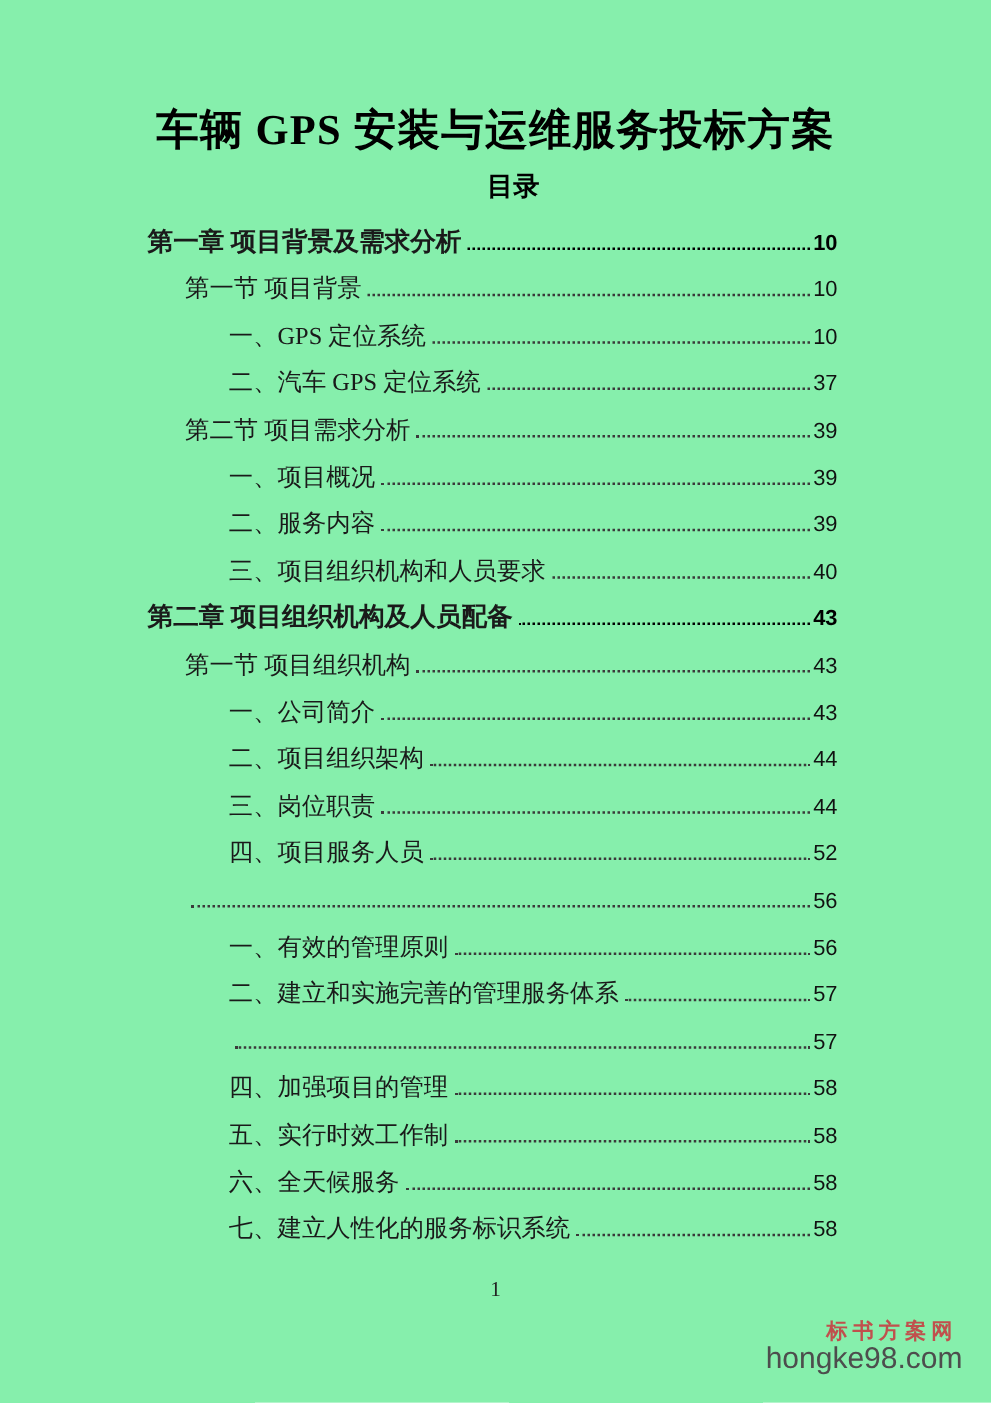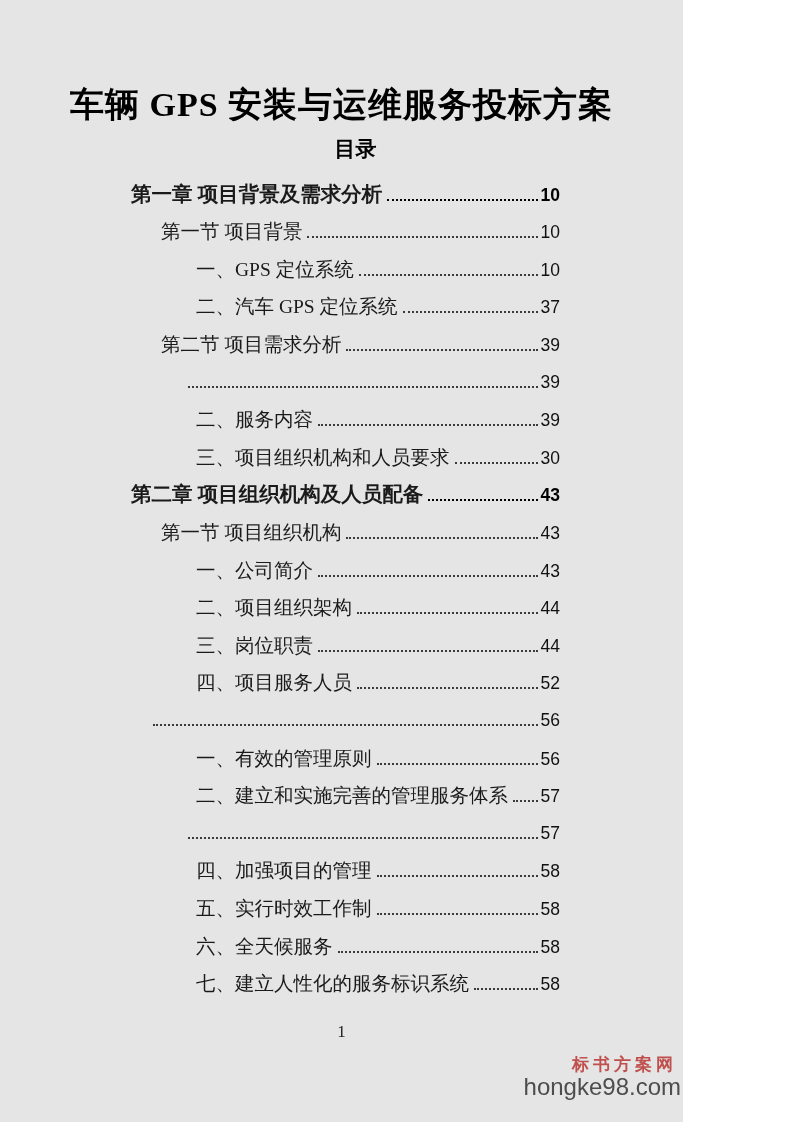--- a/index.html
+++ b/index.html
@@ -8,9 +8,9 @@
 
   .page {
     position: relative;
-    width: 683px;
+    width: 793px;
     height: 1122px;
-    background: #e5e5e5;
+    background: #86efac;
     font-family: "Liberation Serif", "DejaVu Serif", serif;
     color: #1a1a1a;
   }

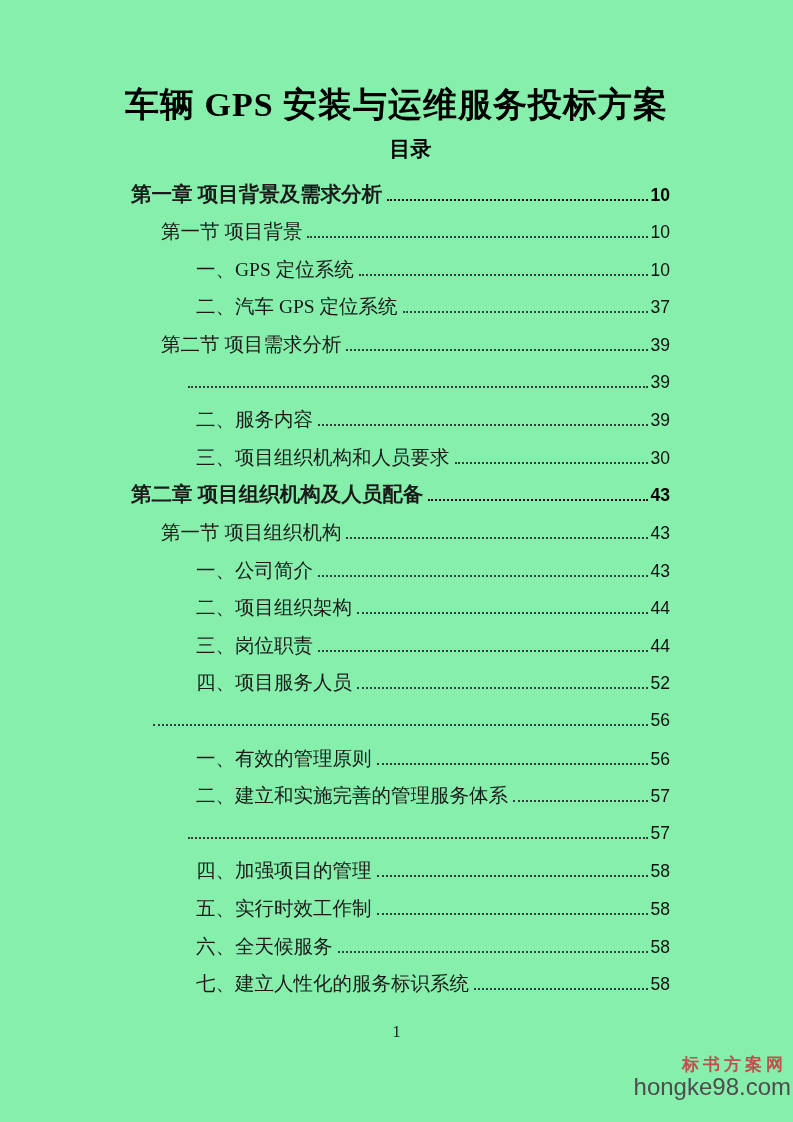--- a/index.html
+++ b/index.html
@@ -52,7 +52,7 @@
   .toc-row.l2 { padding-left: 30px; }
   .toc-row.l3 { padding-left: 65px; }
 
-  .toc-label { flex: 0 0 auto; margin-left: 13px; }
+  .toc-label { flex: 0 0 auto; }
 
   .toc-leader {
     flex: 1 1 auto;

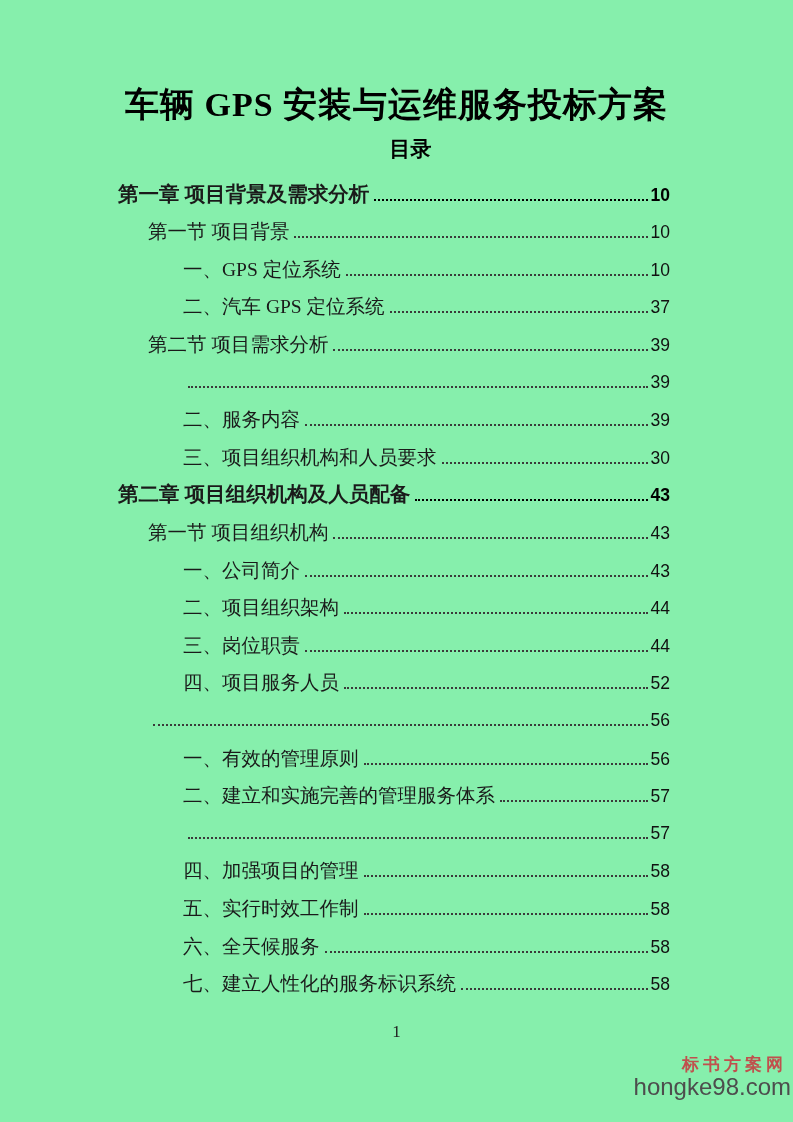--- a/index.html
+++ b/index.html
@@ -136,6 +136,7 @@
     <span class="toc-page">39</span>
   </div>
       <div class="toc-row l3">
+    <span class="toc-label">一、项目概况</span>
     <span class="toc-leader"></span>
     <span class="toc-page">39</span>
   </div>

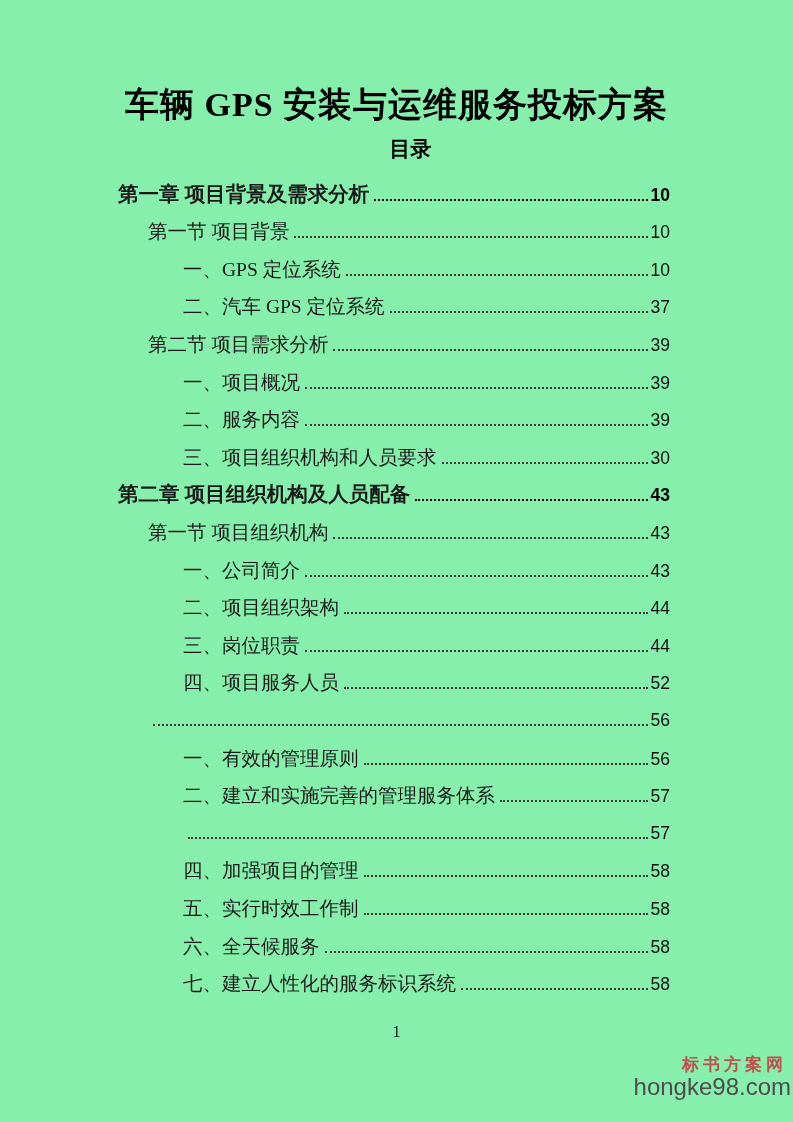--- a/index.html
+++ b/index.html
@@ -148,7 +148,7 @@
       <div class="toc-row l3">
     <span class="toc-label">三、项目组织机构和人员要求</span>
     <span class="toc-leader"></span>
-    <span class="toc-page">30</span>
+    <span class="toc-page">40</span>
   </div>
       <div class="toc-row l1">
     <span class="toc-label">第二章 项目组织机构及人员配备</span>

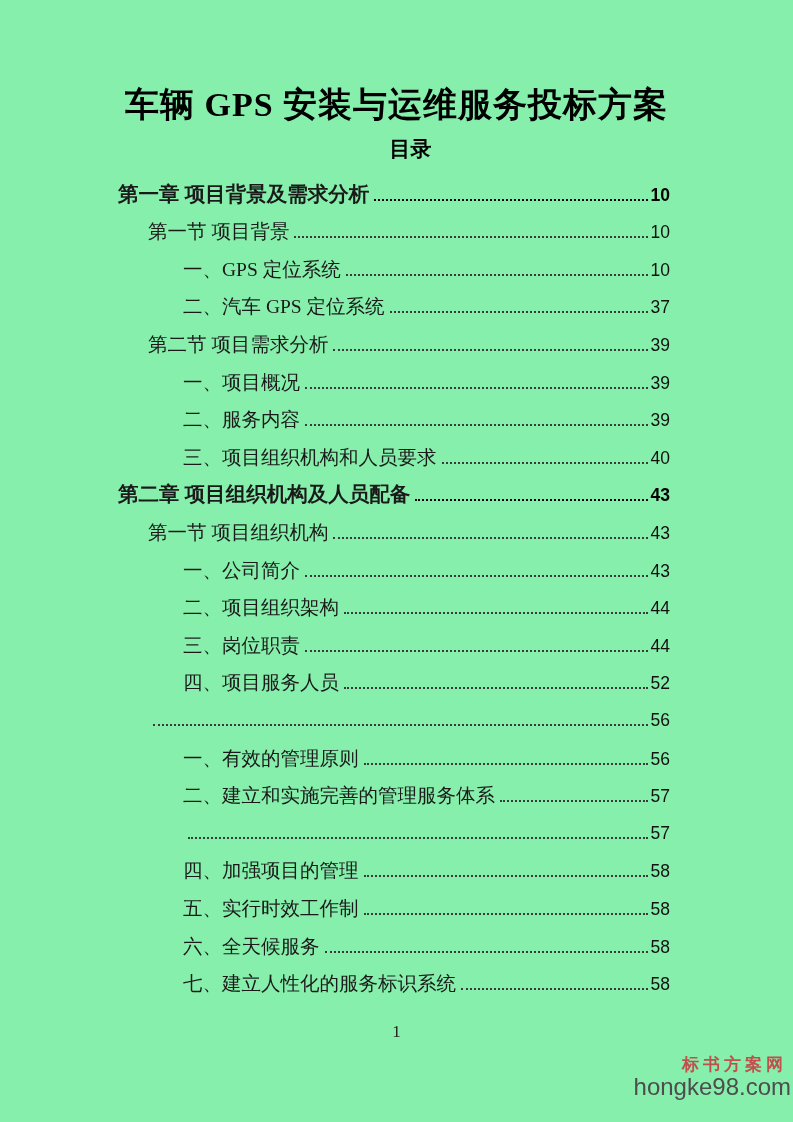--- a/index.html
+++ b/index.html
@@ -83,7 +83,7 @@
   .watermark {
     position: absolute;
     top: 1056px;
-    right: 2px;
+    right: 23px;
     text-align: right;
     font-family: "Liberation Sans", "DejaVu Sans", sans-serif;
     line-height: 1.05;

